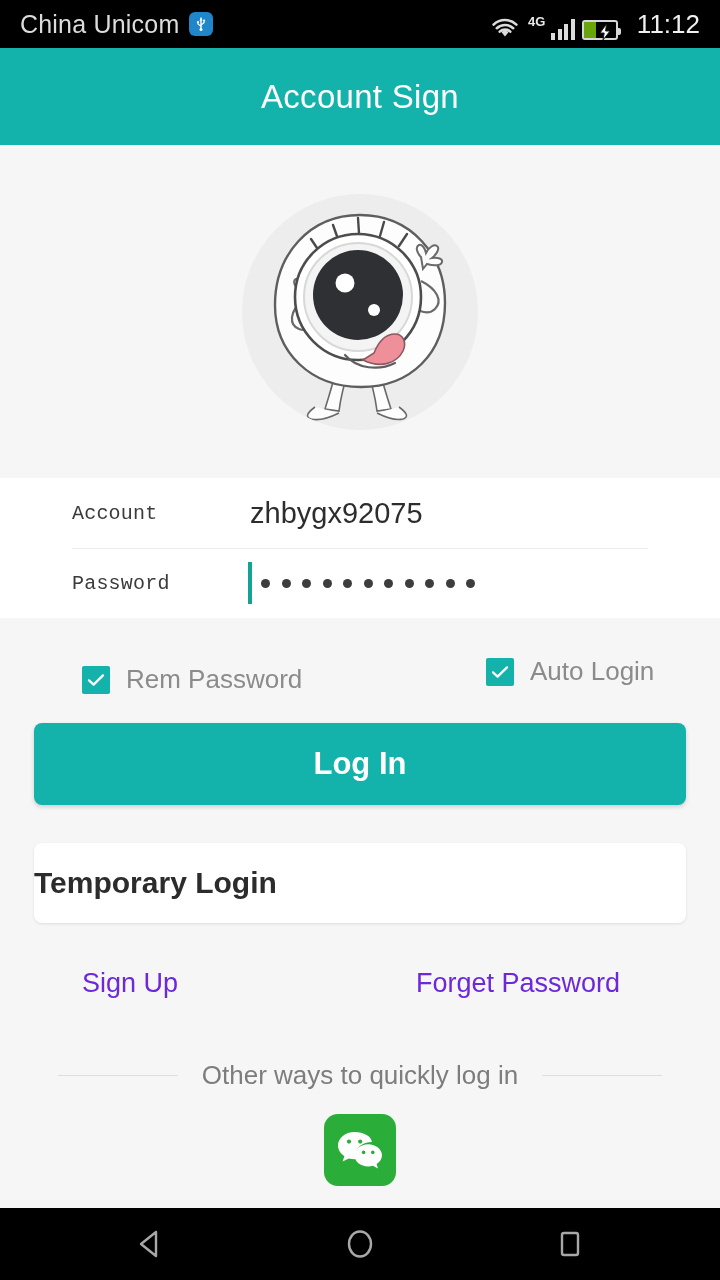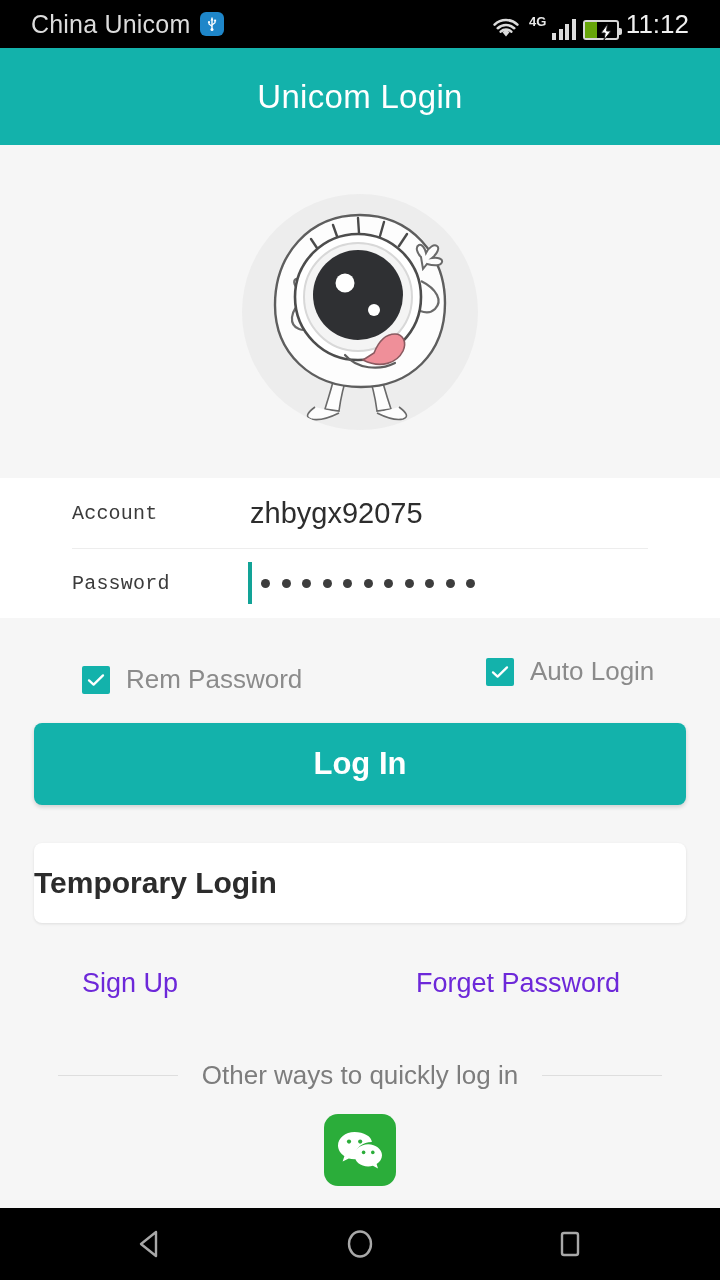--- a/index.html
+++ b/index.html
@@ -16,7 +16,7 @@
     position:absolute; top:0; left:0; width:720px; height:48px;
     background:#000; color:#e8e8e8;
     display:flex; align-items:center; justify-content:space-between;
-    padding:0 31px;
+    padding:0 20px;
   }
   .sb-left { display:flex; align-items:center; gap:10px; }
   .carrier { font-size:25px; color:#dcdcdc; letter-spacing:.2px; }

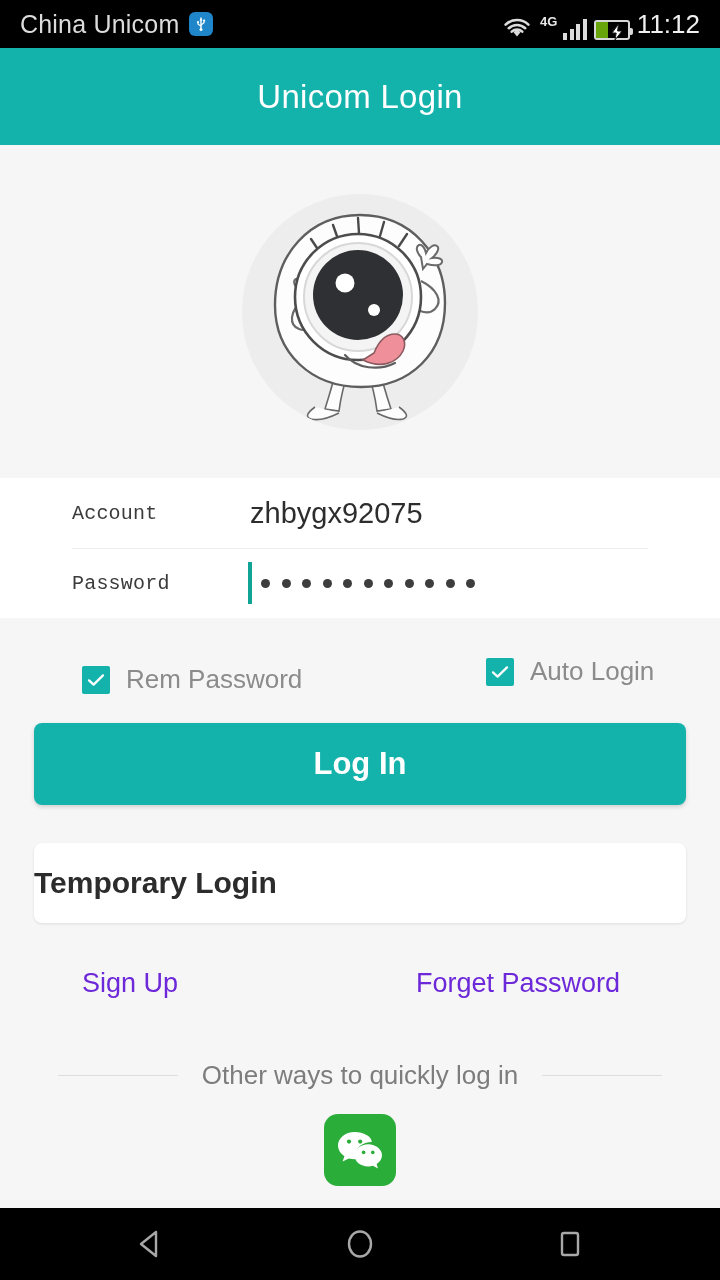--- a/index.html
+++ b/index.html
@@ -37,7 +37,7 @@
   .battery:after { content:""; position:absolute; right:-5px; top:6px; width:3px; height:7px; background:#d8d8d8; border-radius:0 2px 2px 0; }
   .batt-fill { width:38%; height:100%; background:#67a50a; }
   .bolt { position:absolute; left:13px; top:1px; }
-  .clock { font-size:26px; color:#f0f0f0; margin-left:0; }
+  .clock { font-size:26px; color:#f0f0f0; margin-left:12px; }
 
   
   .header {

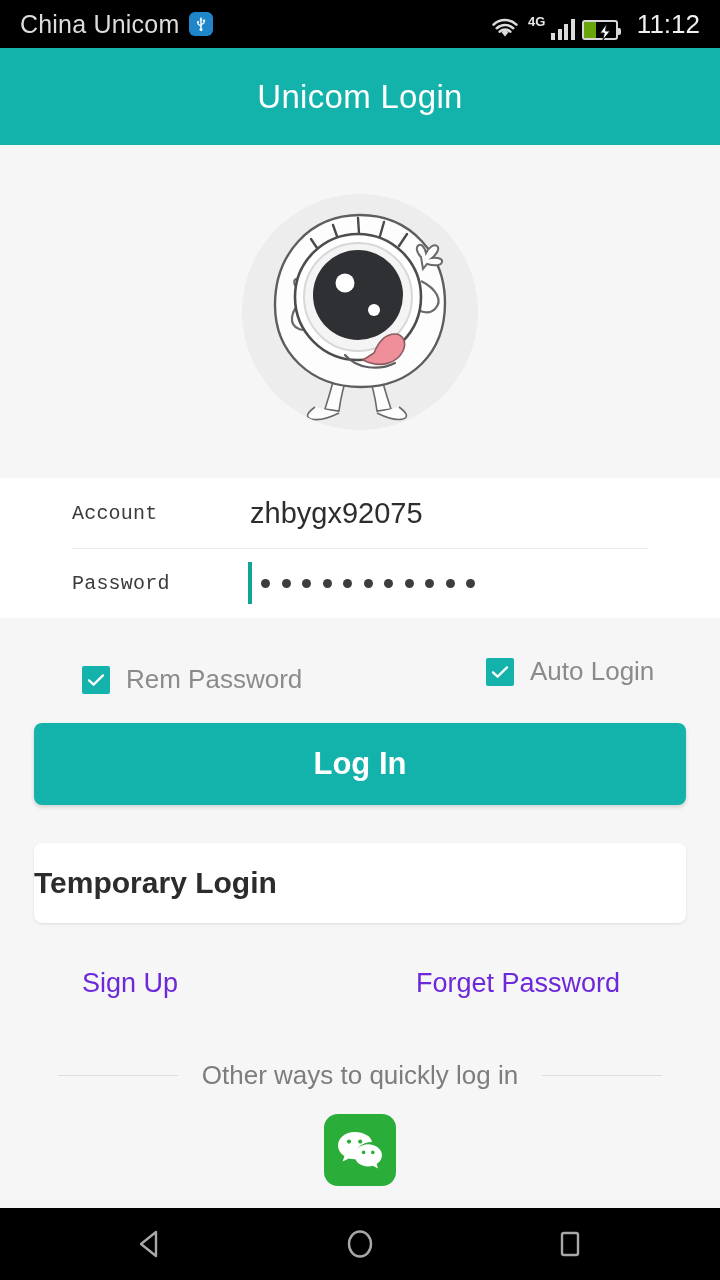--- a/index.html
+++ b/index.html
@@ -180,7 +180,7 @@
   </div>
 
   <div class="header">
-    <span class="header-title">Unicom Login</span>
+    <span class="header-title">Account Sign</span>
   </div>
 
   <div class="avatar-area">

